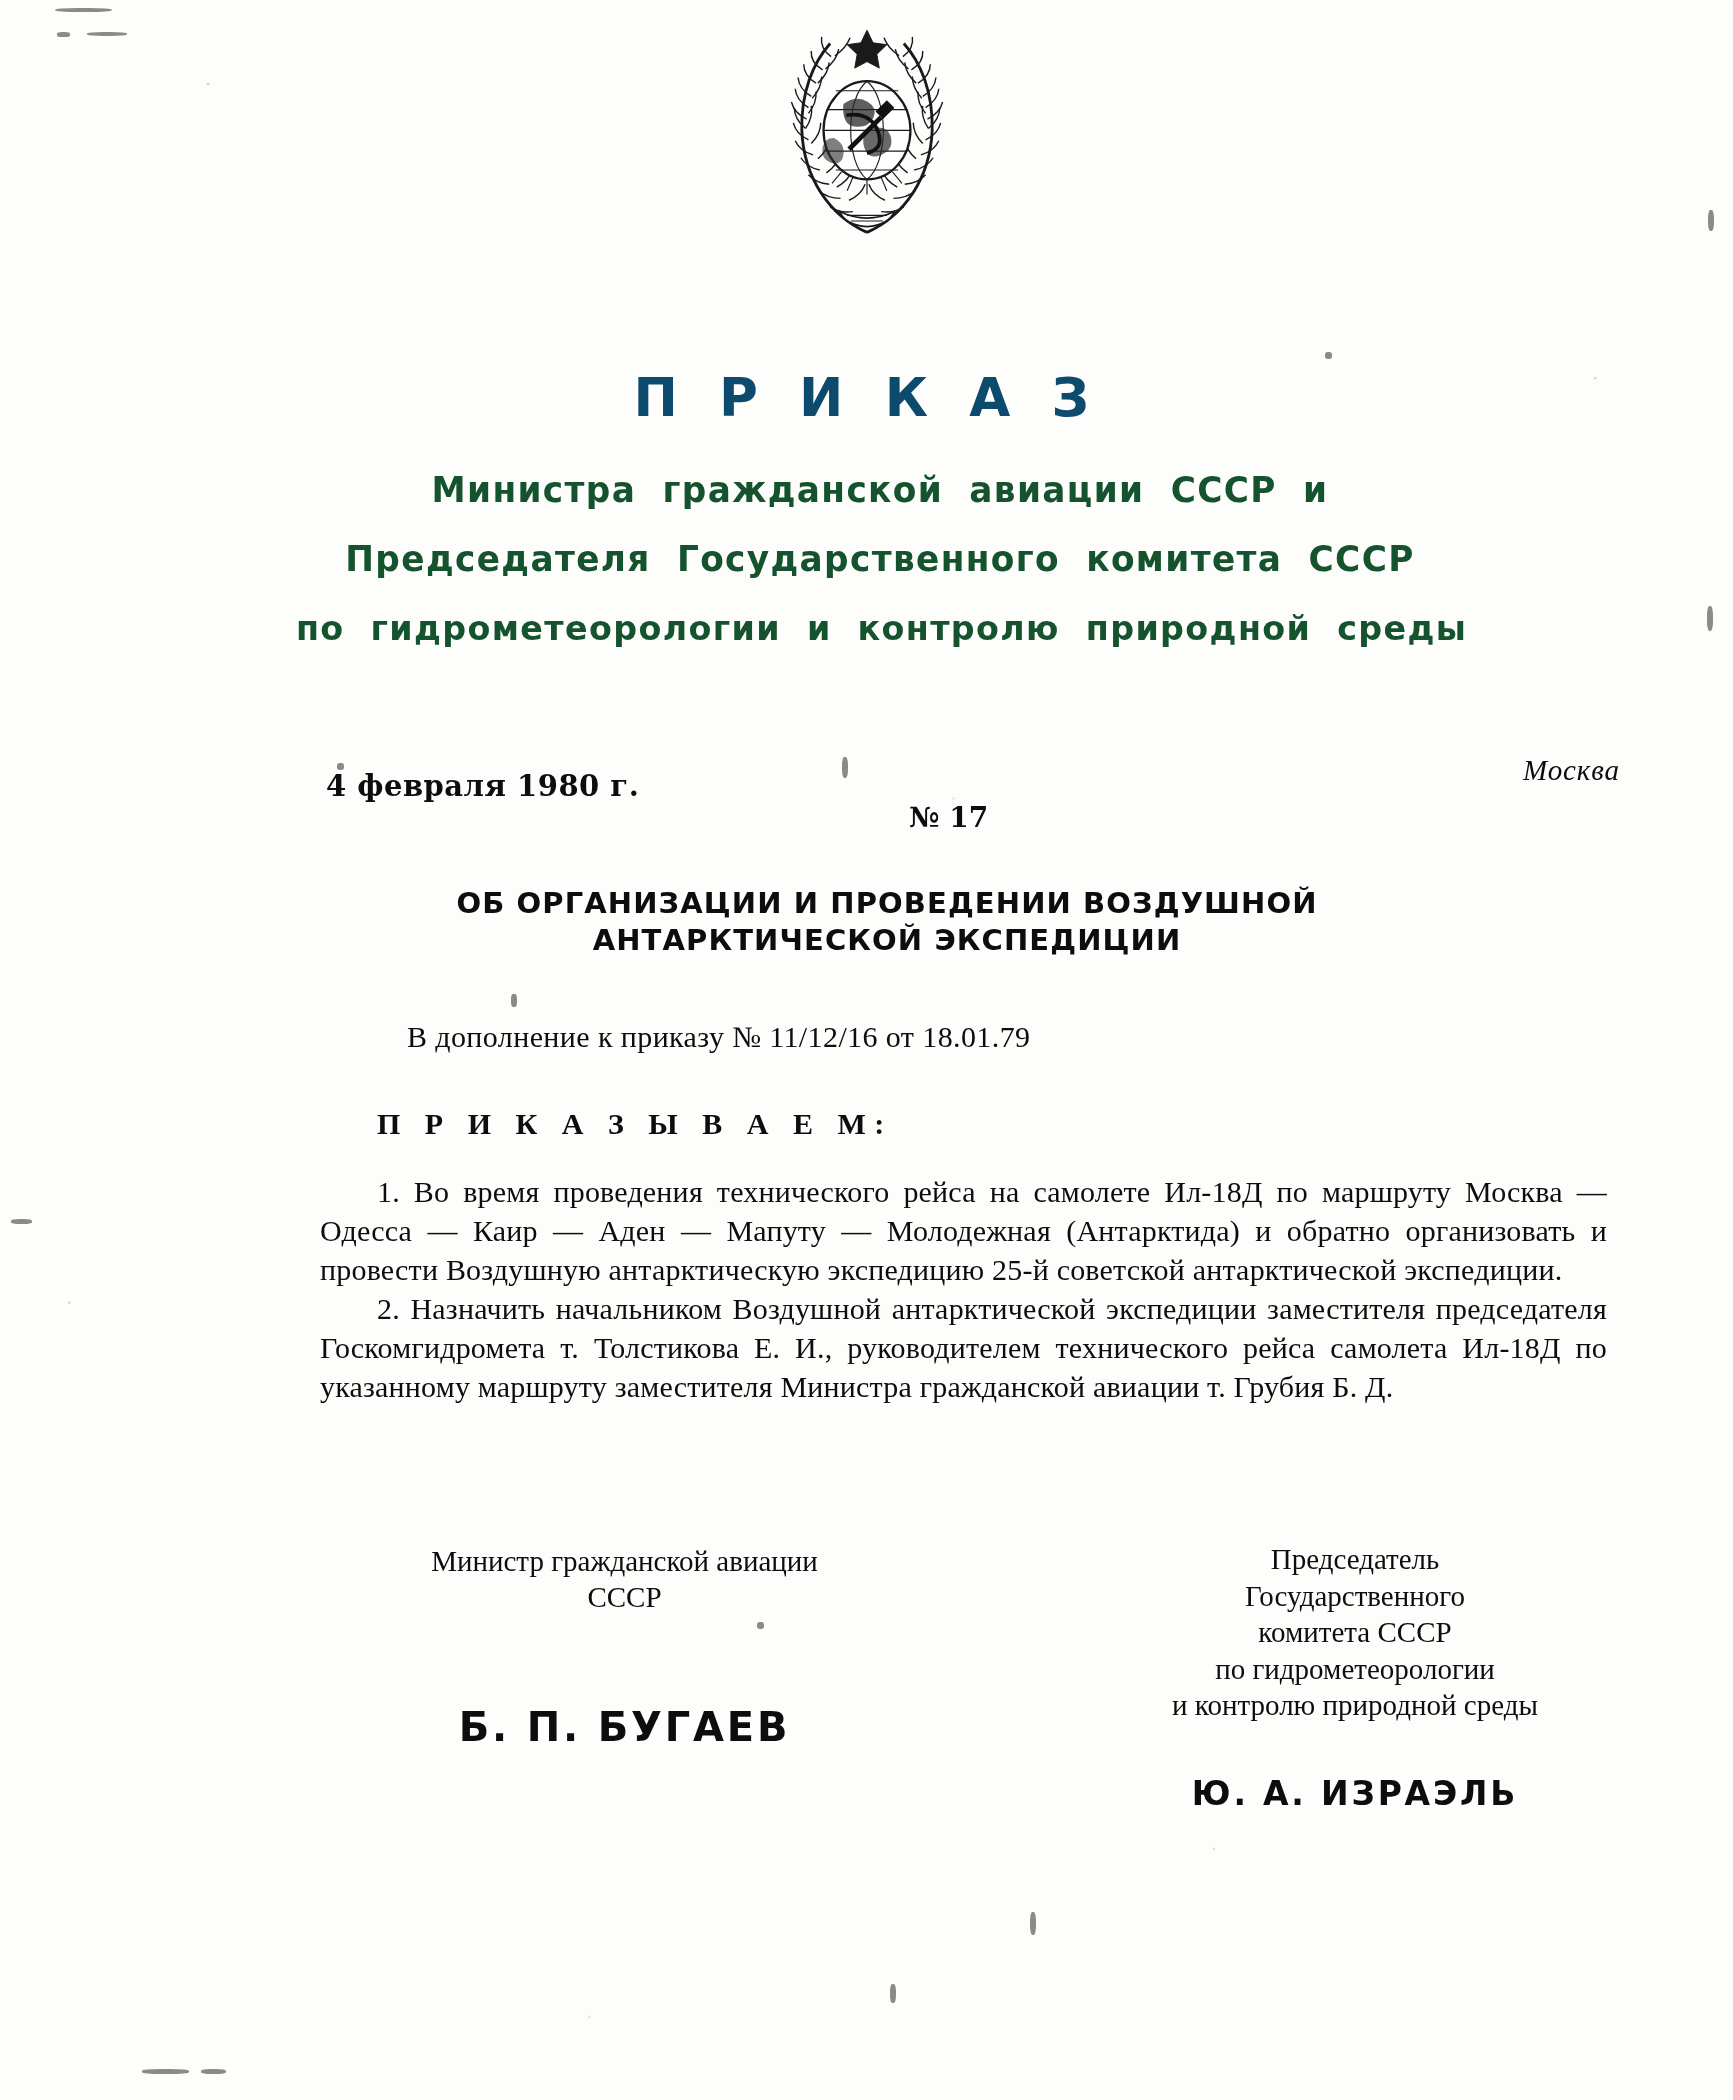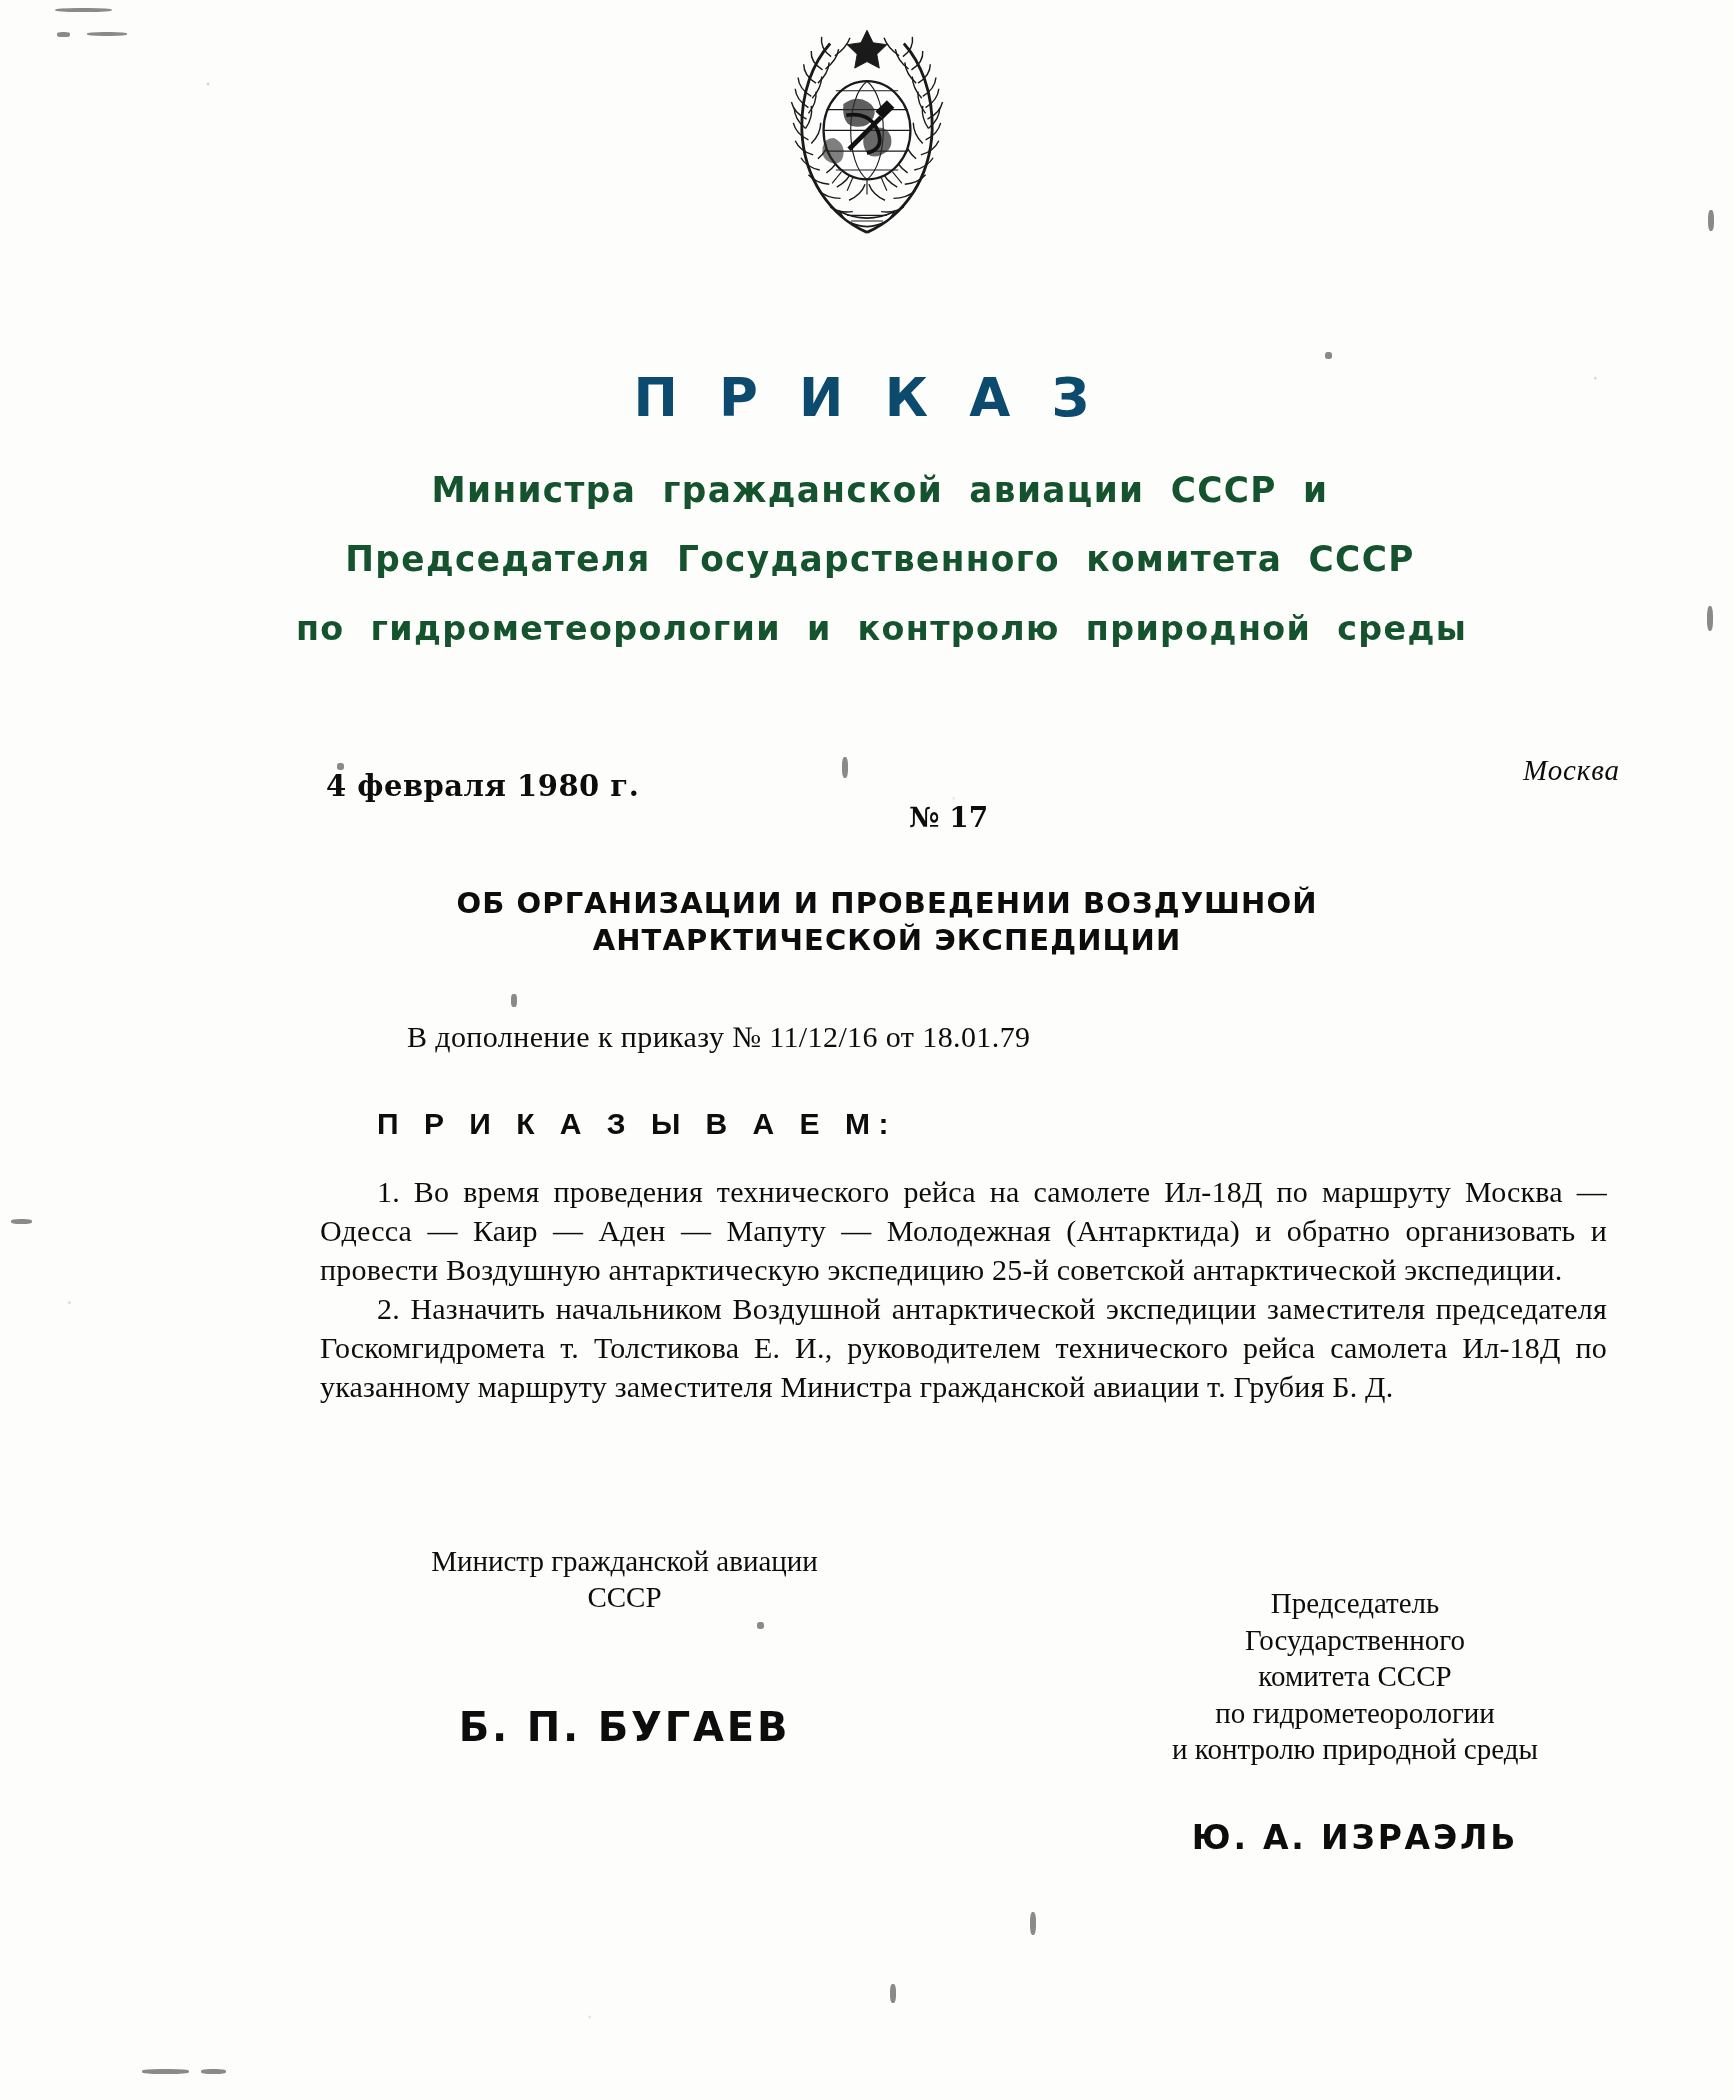--- a/index.html
+++ b/index.html
@@ -150,7 +150,7 @@
     position: absolute;
     top: 1107px;
     left: 377px;
-    font-family: Liberation Sans, sans-serif;
+    font-family: Liberation Serif, serif;
     font-weight: 700;
     font-size: 30px;
     letter-spacing: 8.5px;

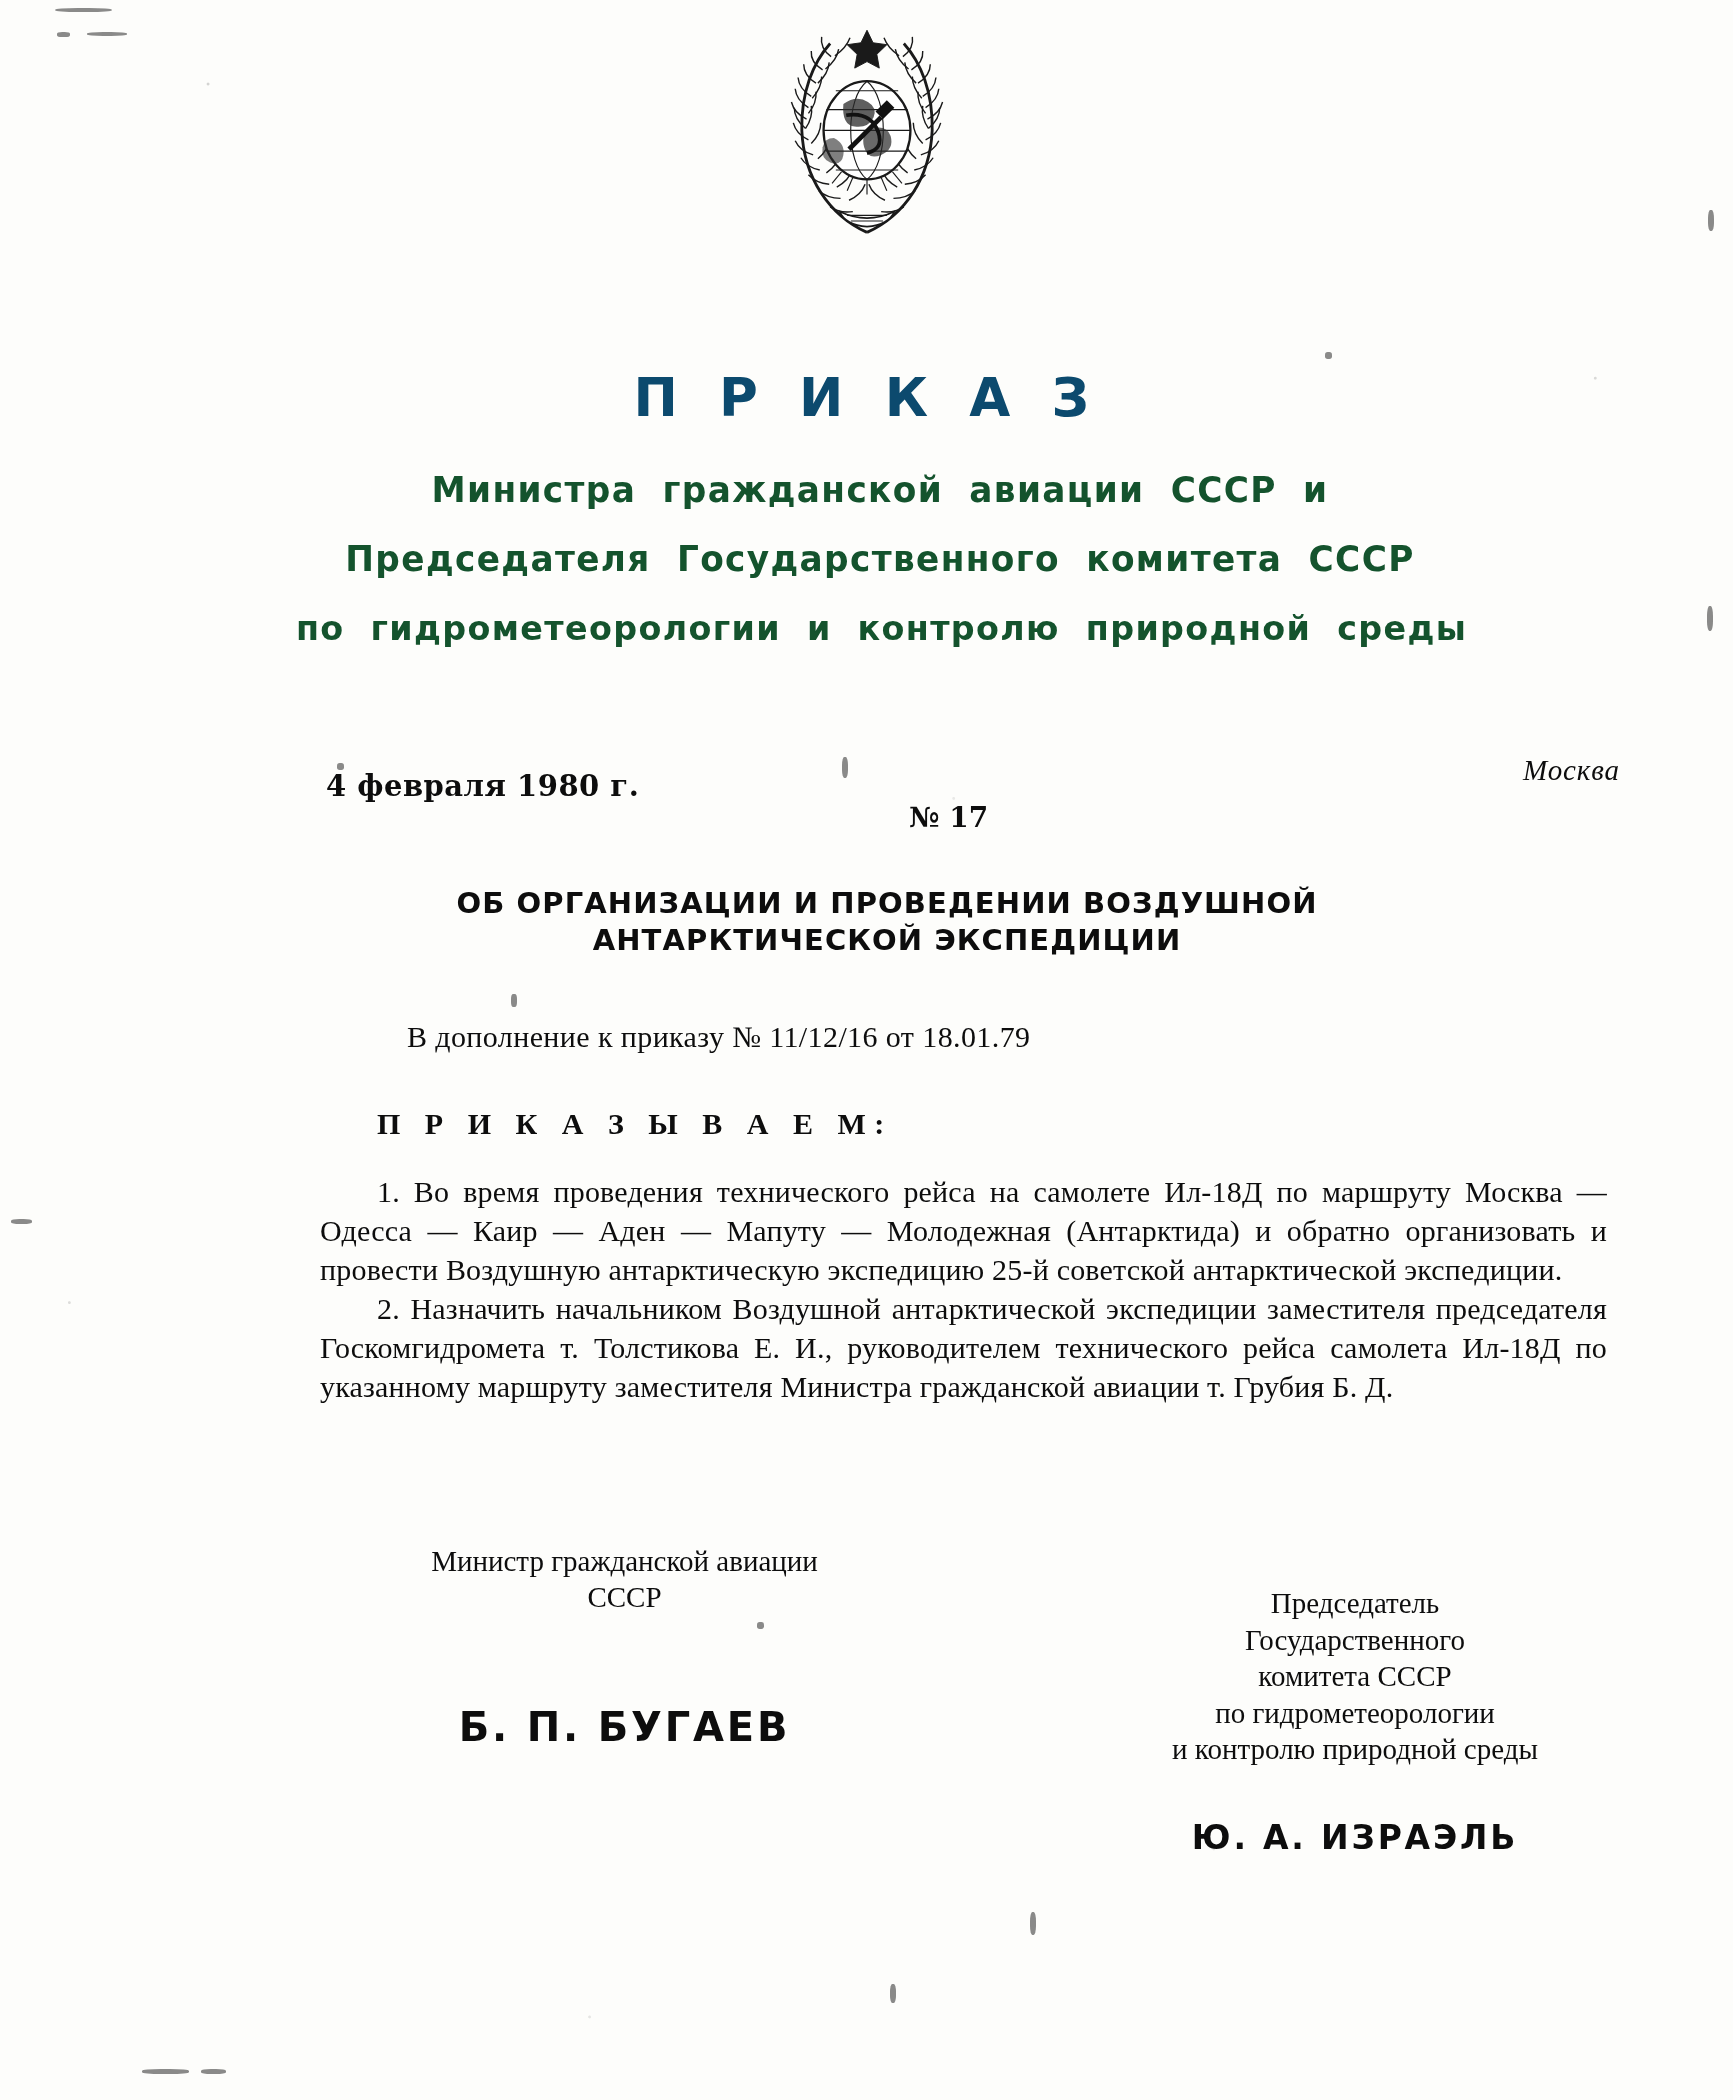--- a/index.html
+++ b/index.html
@@ -192,7 +192,7 @@
   }
   .sig-right {
     position: absolute;
-    top: 1585px;
+    top: 1541px;
     right: 95px;
     width: 568px;
     text-align: center;

